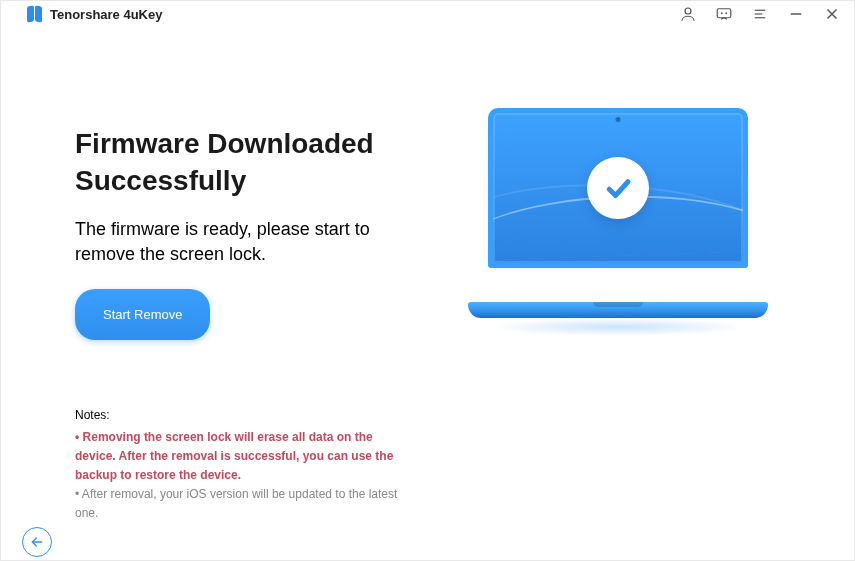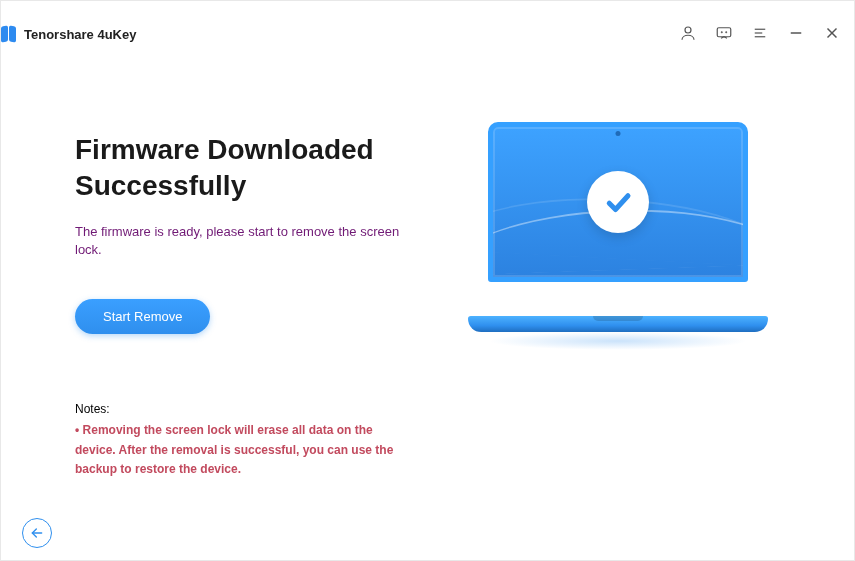--- a/index.html
+++ b/index.html
@@ -11,8 +11,8 @@
   }
   
   .titlebar {
-    height: 42px; display: flex; align-items: flex-end; justify-content: space-between;
-    padding: 0 14px 0 0;
+    height: 42px; display: flex; align-items: center; justify-content: space-between;
+    padding: 0 14px 0 26px;
     gap: 36px;
   }
   .title-left { display: flex; align-items: center; gap: 8px; }

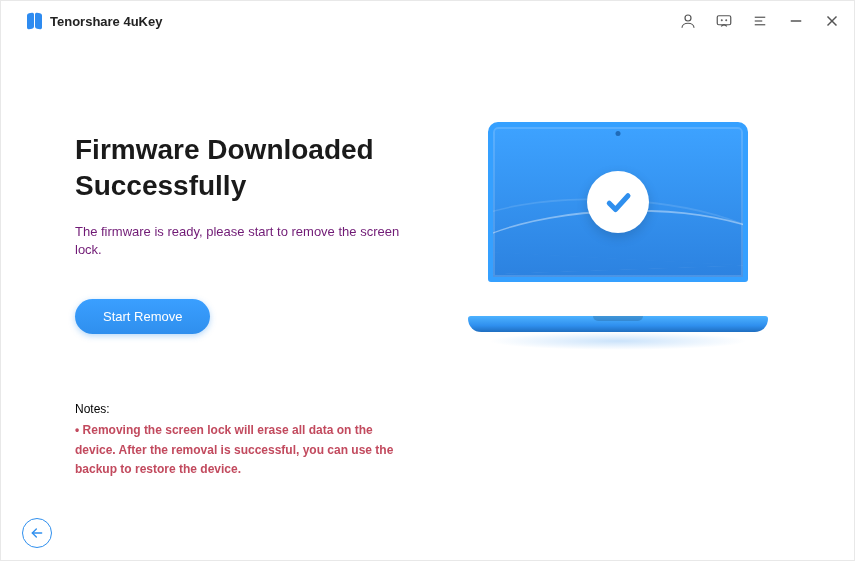--- a/index.html
+++ b/index.html
@@ -31,7 +31,7 @@
     margin-top: 90px;
   }
   .left-col { flex: 1; max-width: 370px; }
-  .heading { font-size: 28px; font-weight: 700; color: #1a1a1a; line-height: 1.3; margin-bottom: 18px; }
+  .heading { font-size: 28px; font-weight: 700; color: #1a1a1a; line-height: 1.3; margin-bottom: 18px; margin-top: 8px; }
   .subtext { font-size: 13px; color: #701a75; margin-bottom: 40px; line-height:1.4; }
   .primary-btn {
     background: linear-gradient(180deg,#3a9fff 0%, #2f8fee 100%);

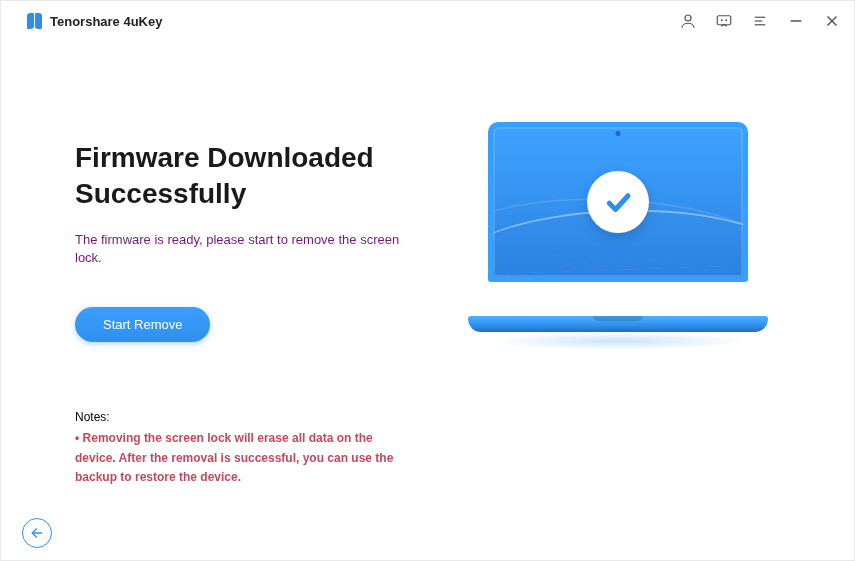--- a/index.html
+++ b/index.html
@@ -32,7 +32,7 @@
   }
   .left-col { flex: 1; max-width: 370px; }
   .heading { font-size: 28px; font-weight: 700; color: #1a1a1a; line-height: 1.3; margin-bottom: 18px; margin-top: 8px; }
-  .subtext { font-size: 13px; color: #701a75; margin-bottom: 40px; line-height:1.4; }
+  .subtext { font-size: 18px; color: #000000; margin-bottom: 22px; line-height:1.4; }
   .primary-btn {
     background: linear-gradient(180deg,#3a9fff 0%, #2f8fee 100%);
     color: #fff; border: none; border-radius: 20px; padding: 10px 28px;

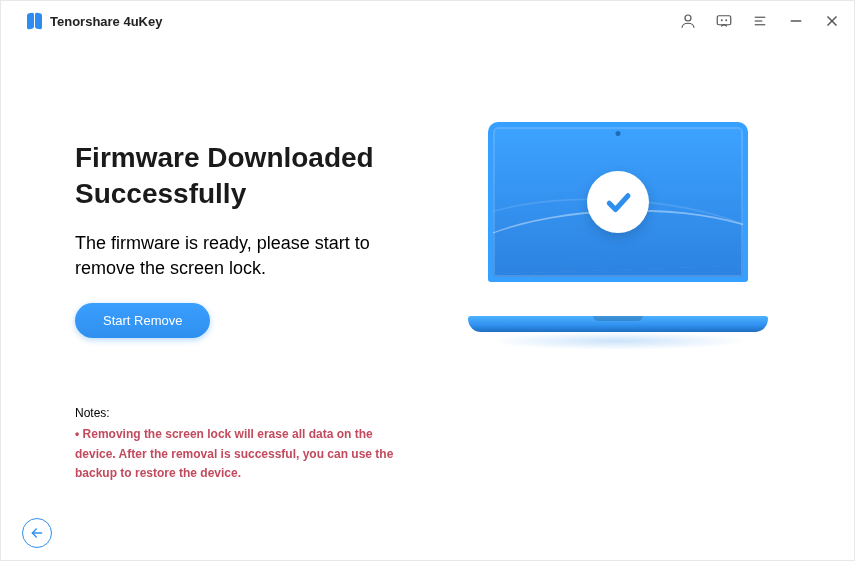--- a/index.html
+++ b/index.html
@@ -35,7 +35,7 @@
   .subtext { font-size: 18px; color: #000000; margin-bottom: 22px; line-height:1.4; }
   .primary-btn {
     background: linear-gradient(180deg,#3a9fff 0%, #2f8fee 100%);
-    color: #fff; border: none; border-radius: 20px; padding: 10px 28px;
+    color: #fff; border: none; border-radius: 20px; padding: 18px 28px;
     font-size: 13px; cursor: pointer; font-weight:500;
     box-shadow: 0 2px 6px rgba(47,143,238,.35);
   }

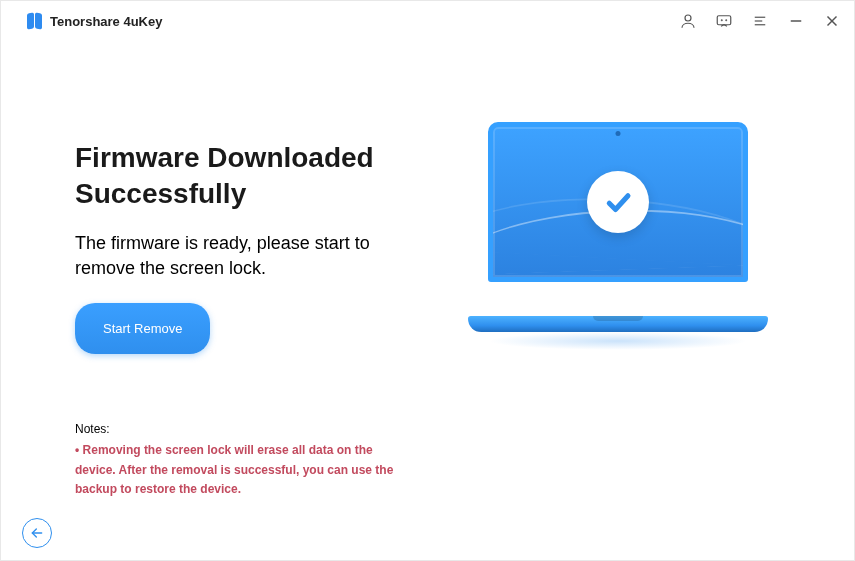--- a/index.html
+++ b/index.html
@@ -149,6 +149,7 @@
       <div class="notes-block">
         <div class="notes-heading">Notes:</div>
         <div class="note-warning">• Removing the screen lock will erase all data on the device. After the removal is successful, you can use the backup to restore the device.</div>
+        <div class="note-normal">• After removal, your iOS version will be updated to the latest one.</div>
       </div>
     </div>
 

